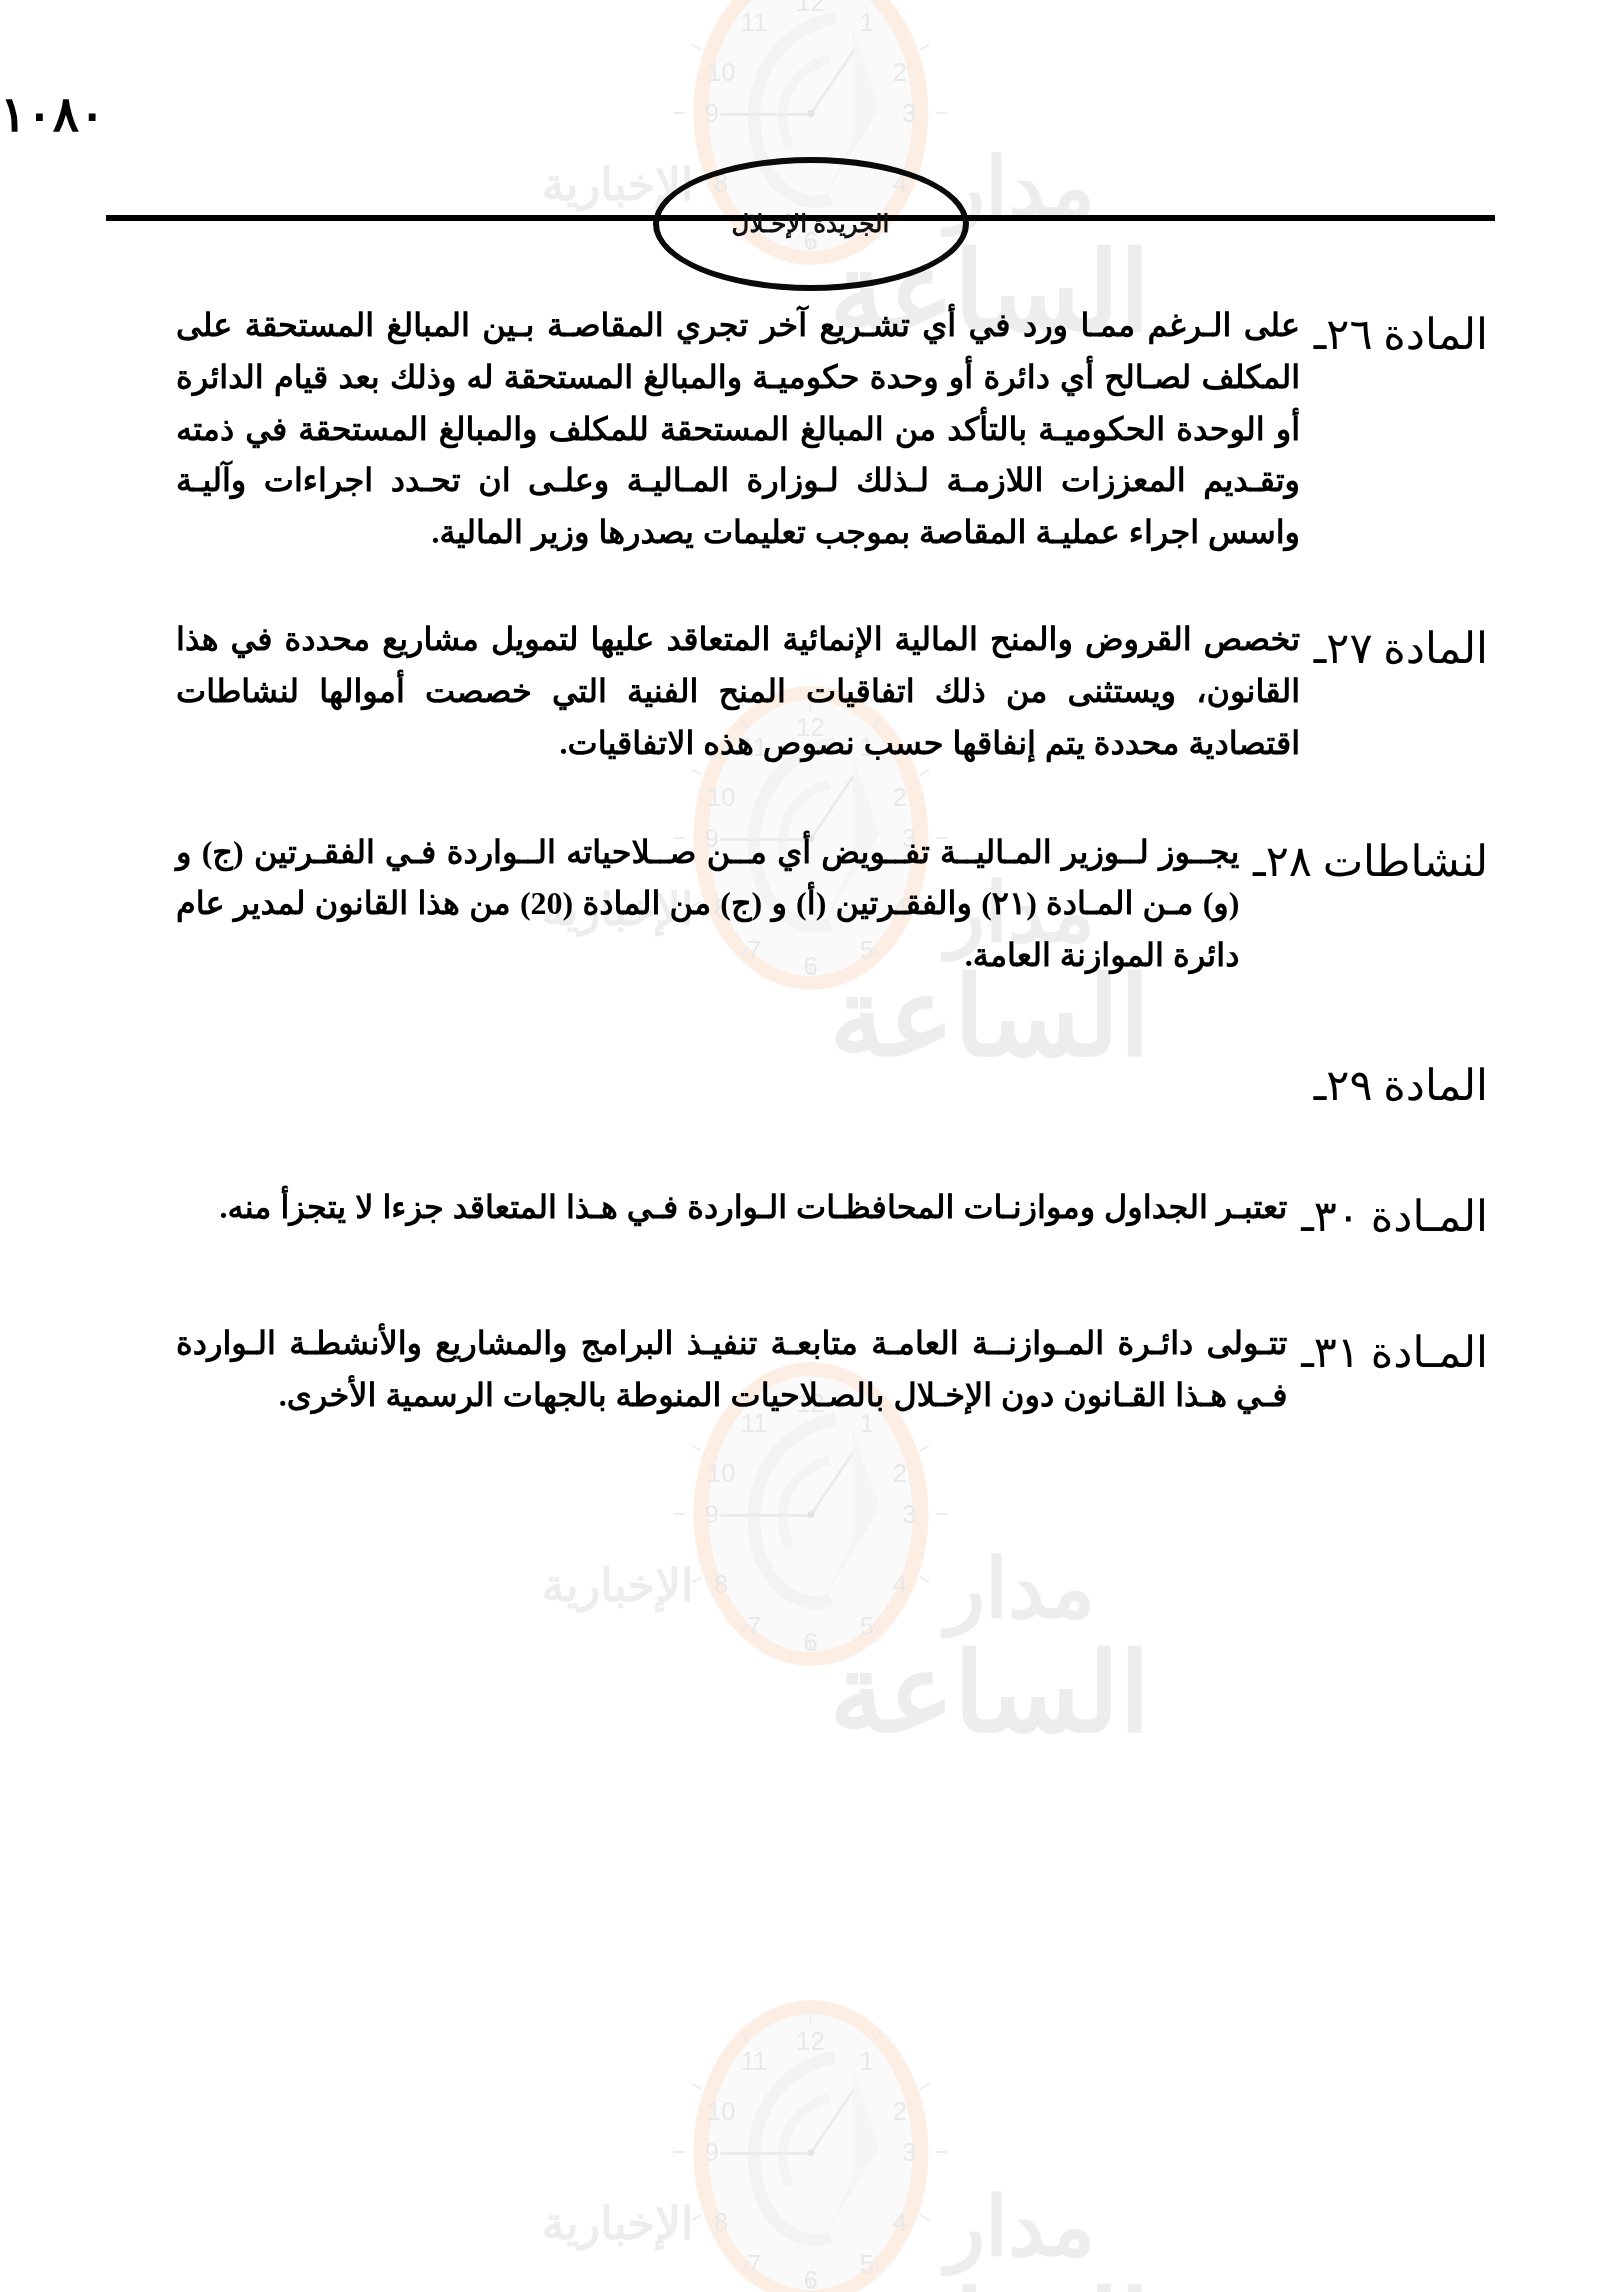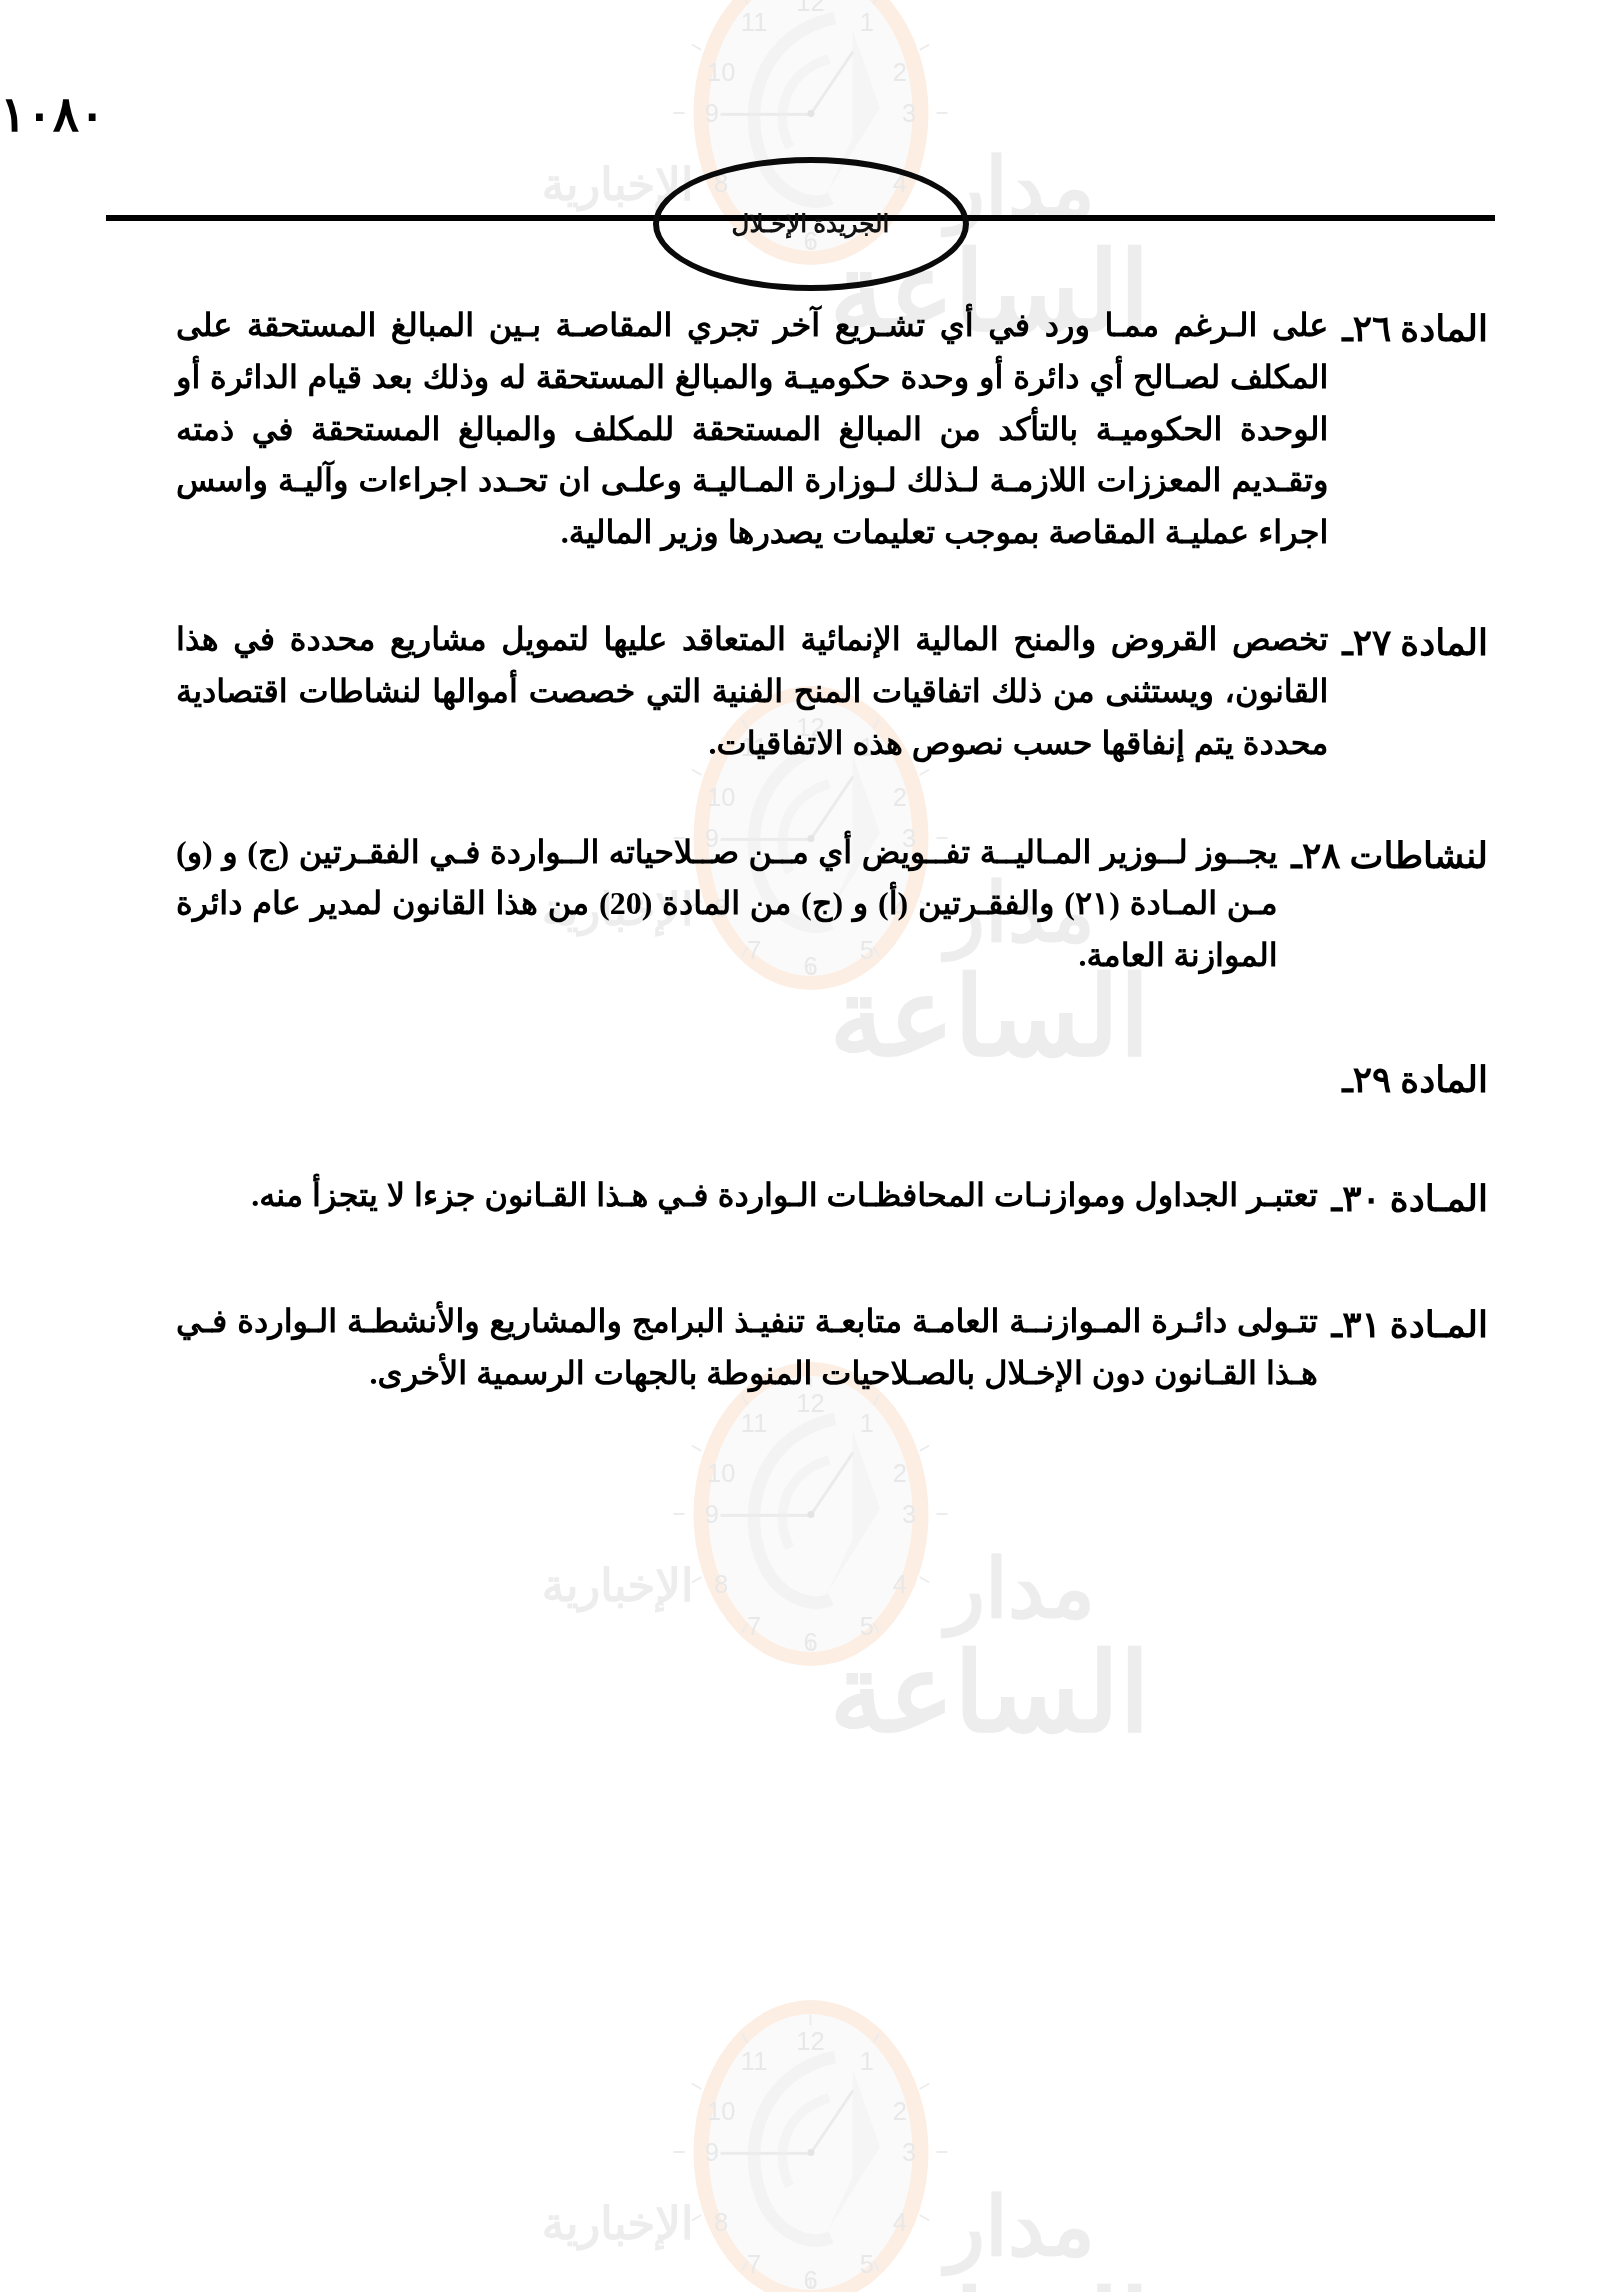--- a/index.html
+++ b/index.html
@@ -203,8 +203,8 @@
 
   .article-label {
     flex: 0 0 auto;
-    font-size: 36px;
-    font-weight: 700;
+    font-size: 43px;
+    font-weight: 400;
     line-height: 1.62;
     white-space: nowrap;
     padding-left: 13.7px;

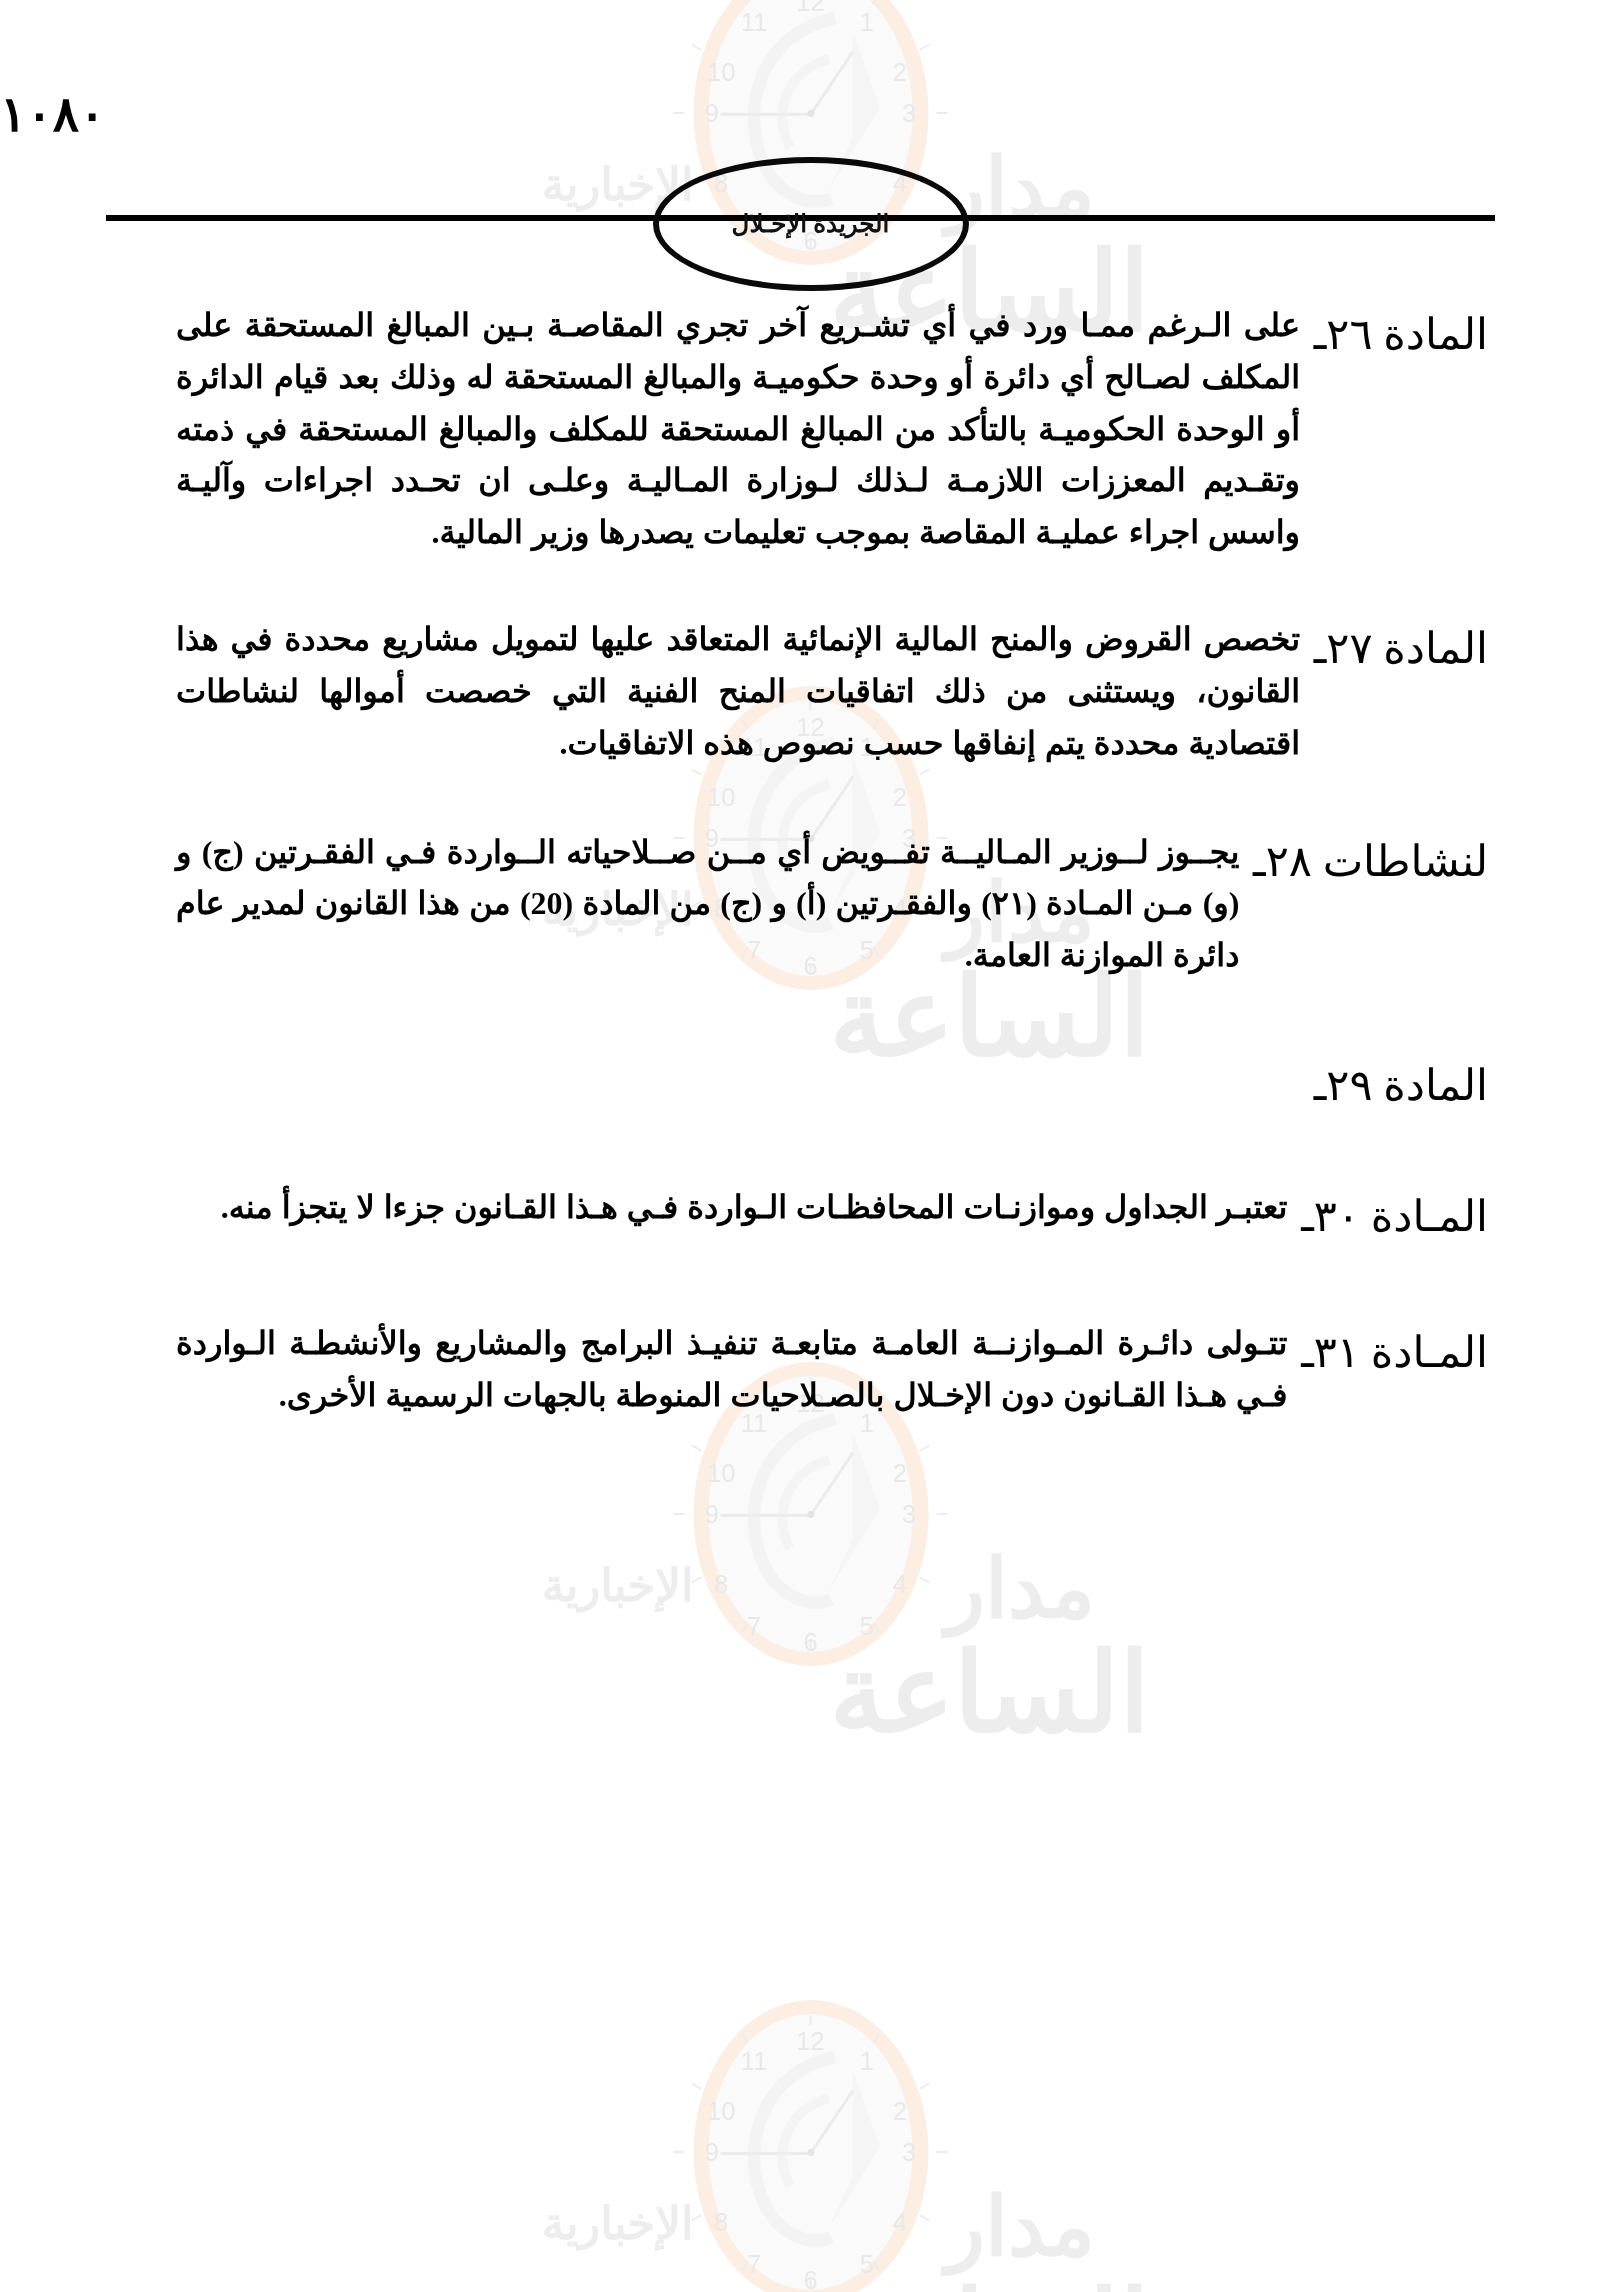--- a/index.html
+++ b/index.html
@@ -438,7 +438,7 @@
 
       <div class="article gap-30">
         <div class="article-label">المـادة ٣٠ـ</div>
-        <div class="article-body">تعتبـر الجداول وموازنـات المحافظـات الـواردة فـي هـذا القـانون جزءا لا يتجزأ  منه.</div>
+        <div class="article-body">تعتبـر الجداول وموازنـات المحافظـات الـواردة فـي هـذا المتعاقد جزءا لا يتجزأ  منه.</div>
       </div>
 
       <div class="article">

